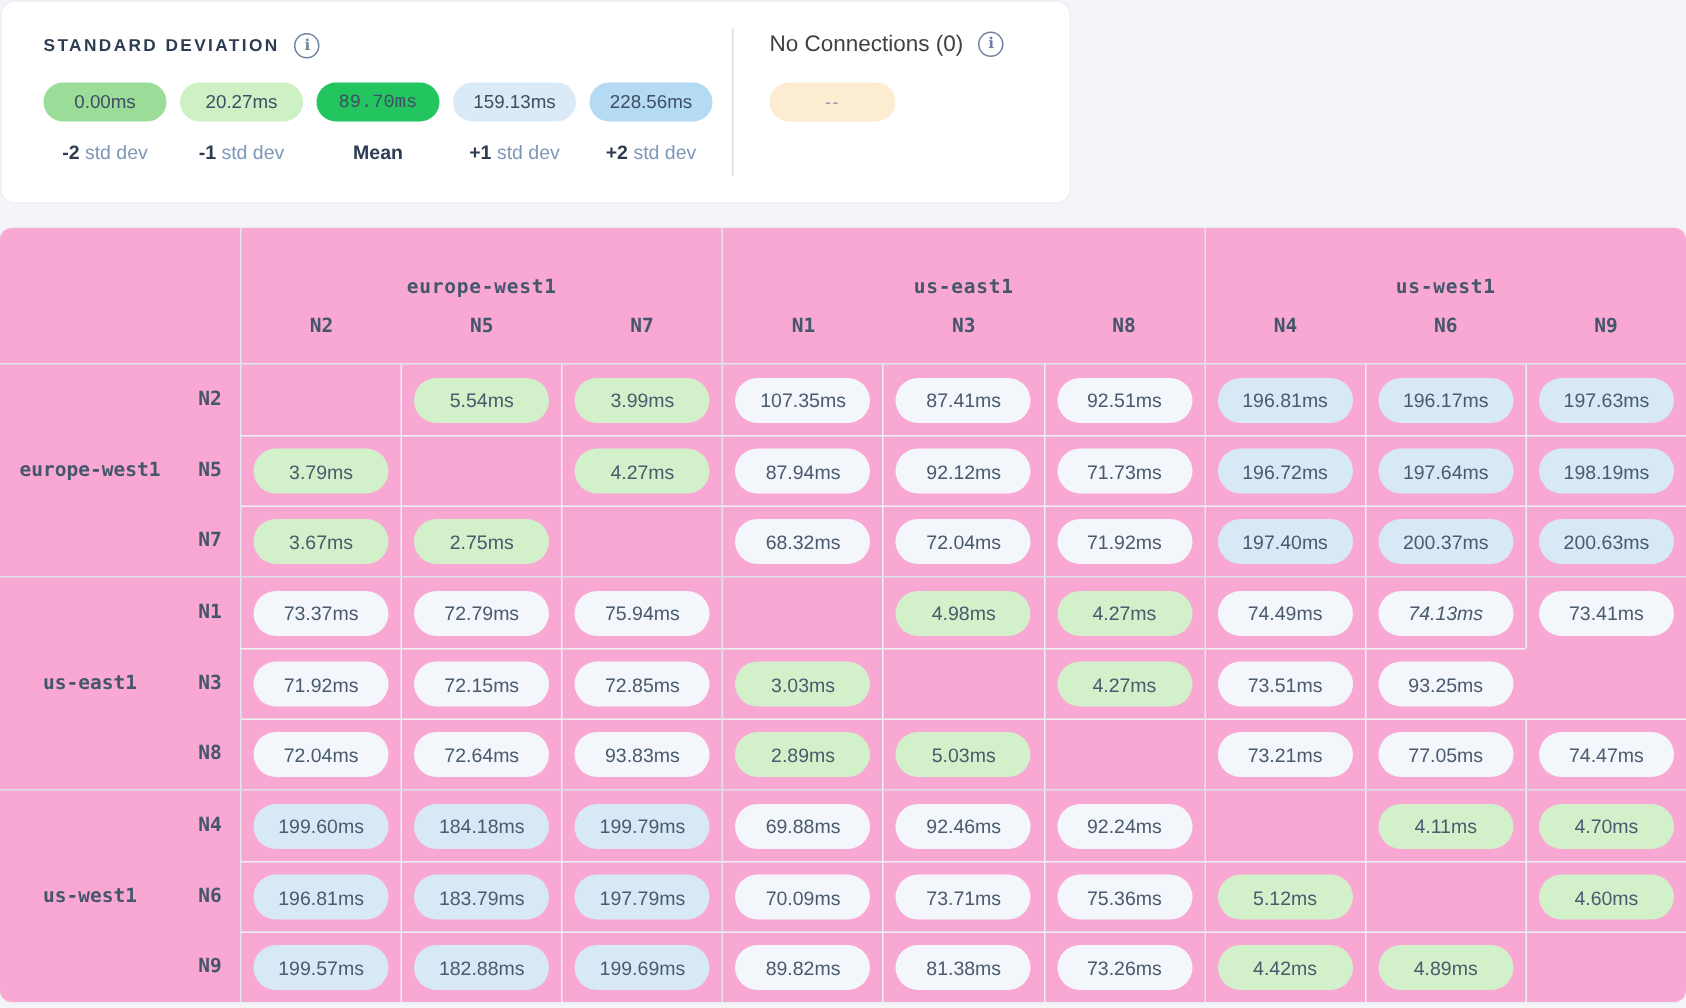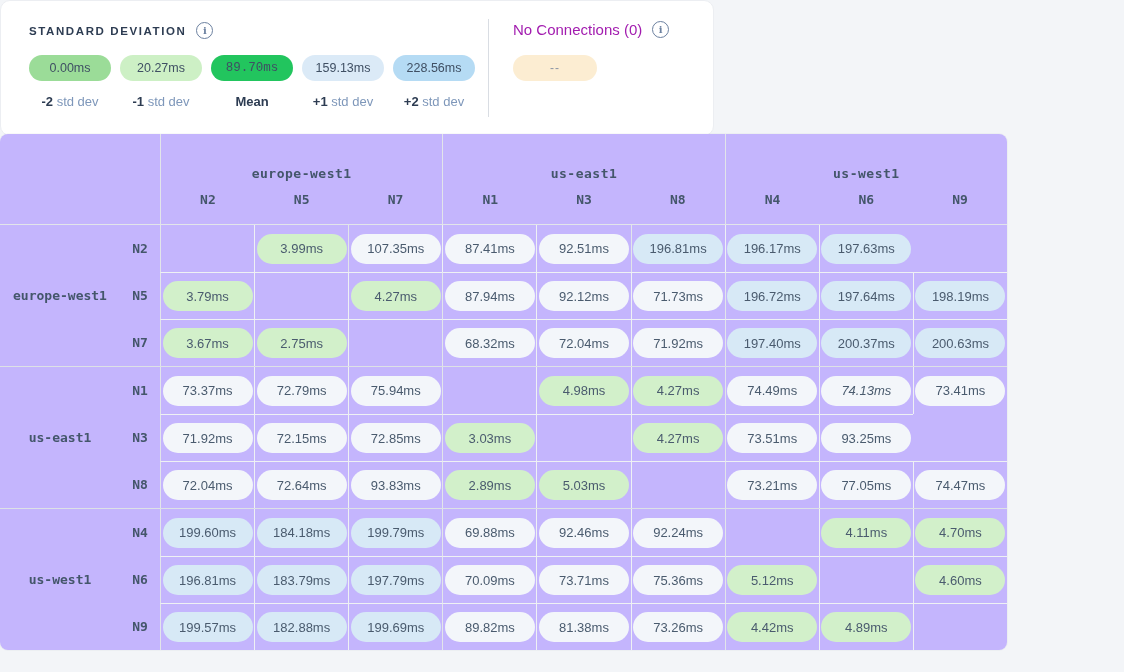--- a/index.html
+++ b/index.html
@@ -50,7 +50,7 @@
   .legend-divider { width: 1px; background: #d9dde3; margin: 18px 0; flex: none; }
   .no-conn { padding: 20px 0 0 24px; }
   .no-conn-title-row { display: flex; align-items: center; gap: 10px; }
-  .no-conn-title { font-size: 15px; color: #a21caf; }
+  .no-conn-title { font-size: 15px; color: #404040; }
   .no-conn-pill {
     margin-top: 17px;
     width: 84px; height: 26px; border-radius: 13px;

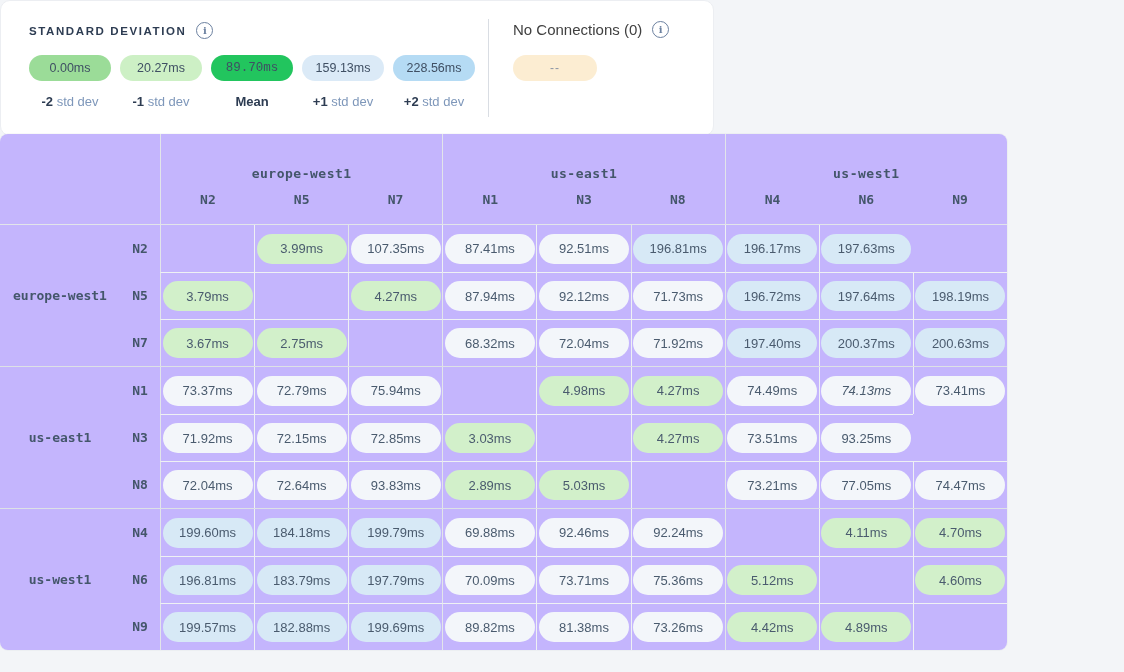--- a/index.html
+++ b/index.html
@@ -60,9 +60,9 @@
 
   
   .matrix-card {
-    position: absolute; top: 134px; left: 0;
-    width: 1007px; height: 516px;
-    background: #c4b5fd;
+    position: absolute; top: 152px; left: 0;
+    width: 1124px; height: 516px;
+    background: #f9a8d4;
     border-radius: 8px;
     overflow: hidden;
     box-shadow: 0 0 0 1px rgba(40,50,70,0.03);

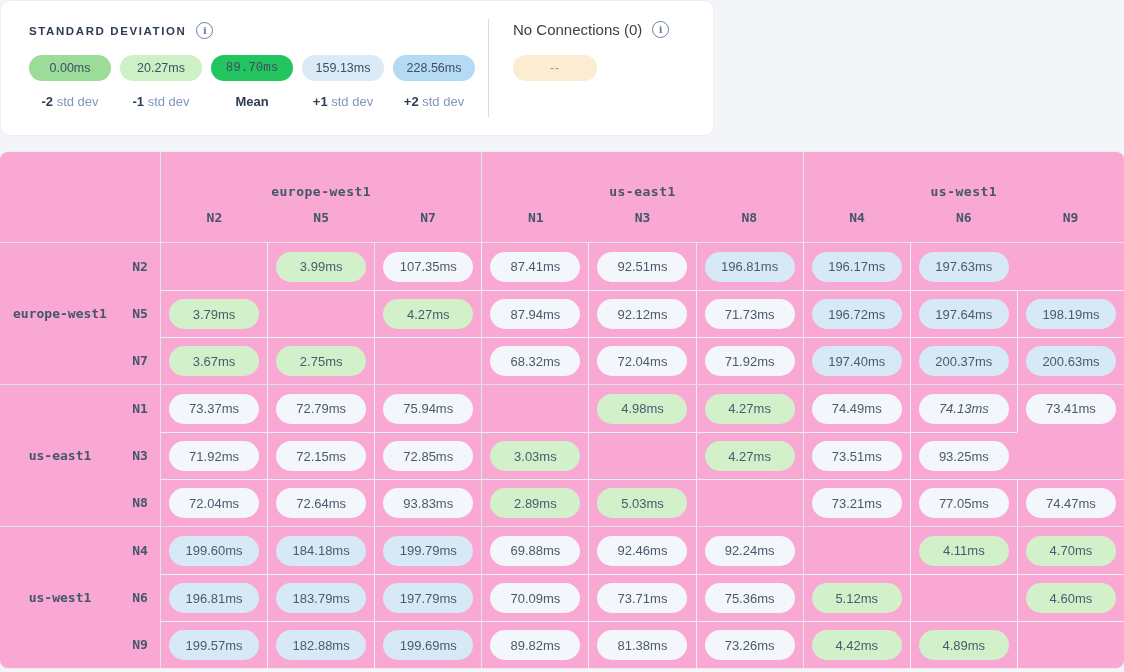--- a/index.html
+++ b/index.html
@@ -171,6 +171,9 @@
             <div class="m-nodelabel mono-label">N2</div>
             <div class="m-cell group-start"></div>
             <div class="m-cell">
+              <span class="pill" style="background: rgb(210, 240, 202);">5.54ms</span>
+            </div>
+            <div class="m-cell">
               <span class="pill" style="background: rgb(210, 240, 202);">3.99ms</span>
             </div>
             <div class="m-cell group-start">

